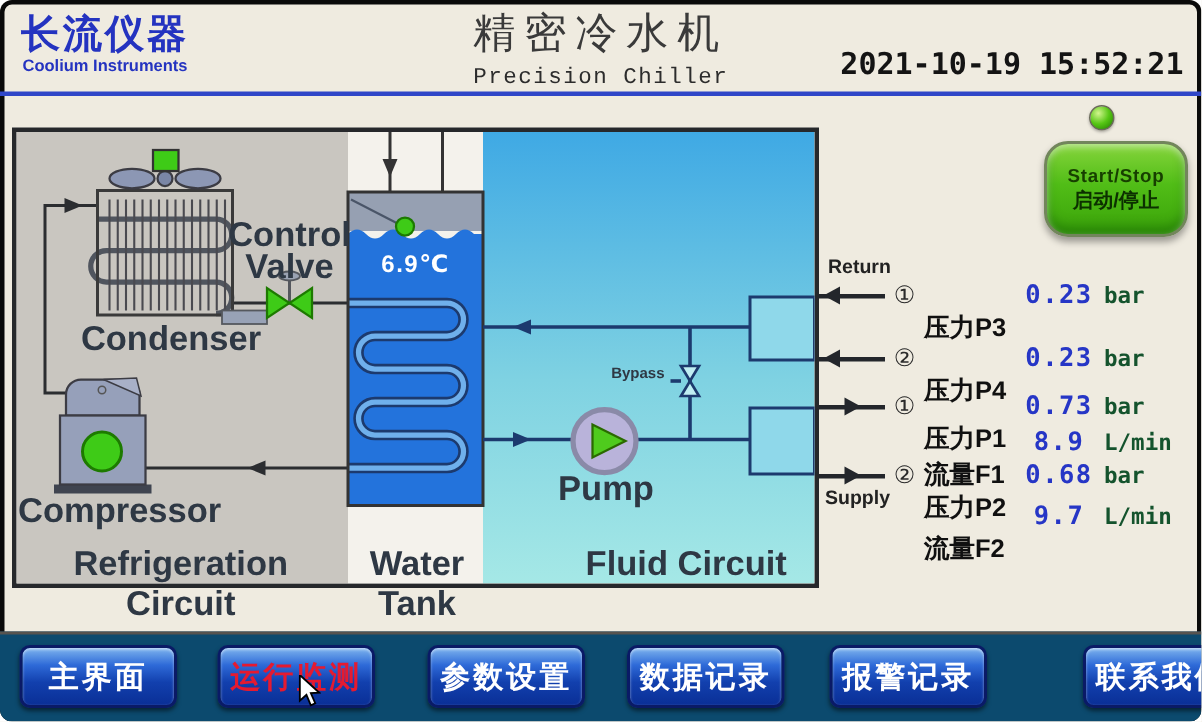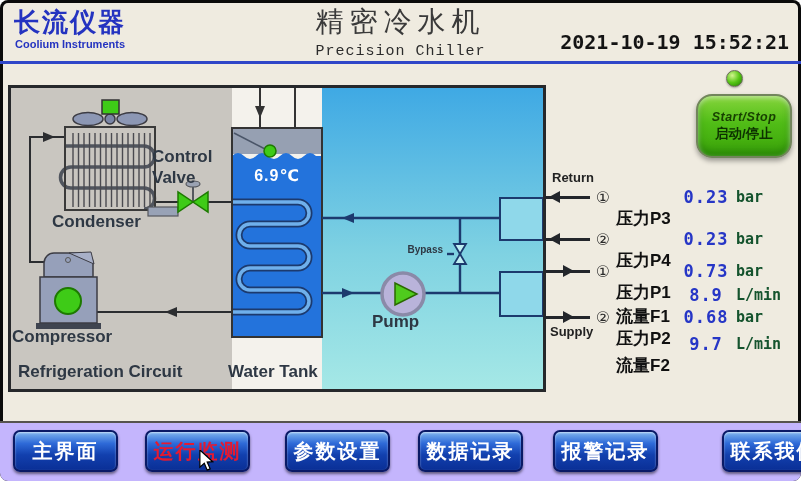--- a/index.html
+++ b/index.html
@@ -55,7 +55,7 @@
     border:2px solid #72855c;
     box-shadow:0 3px 5px rgba(0,0,0,.35), inset 0 2px 5px rgba(255,255,255,.5), inset 0 -5px 8px rgba(0,70,0,.35);
     display:flex;flex-direction:column;align-items:center;justify-content:center;}
-  .ss-en{font-size:12.5px;font-weight:bold;color:#173f00;letter-spacing:.5px;font-style:italic;}
+  .ss-en{font-size:12.5px;font-weight:bold;color:#173f00;letter-spacing:.5px;}
   .ss-cn{font-size:13.5px;font-weight:bold;color:#0c3000;margin-top:1px;}
   
   .navbar{left:0;top:421px;width:801px;height:60px;background:#c4b5fd;border-top:2px solid #56534f;box-sizing:border-box;padding-left:12px;}

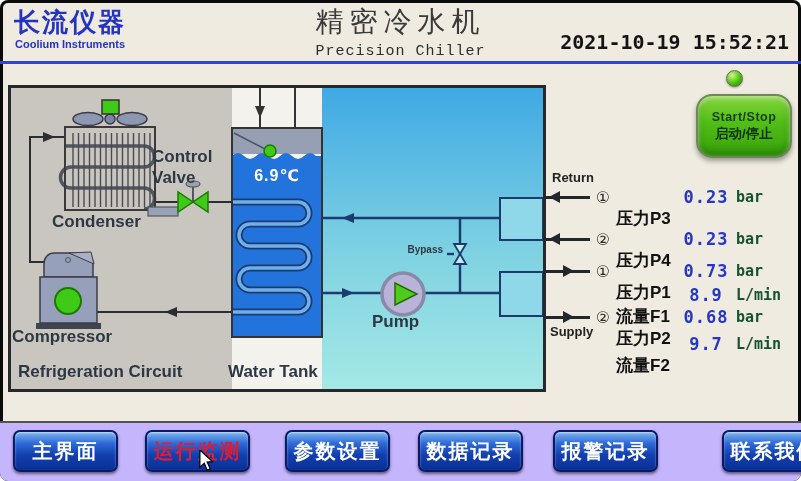--- a/index.html
+++ b/index.html
@@ -22,7 +22,7 @@
   
   .diagram{left:8px;top:85px;width:532px;height:301px;border:3px solid #26282b;background:#f4f2ec;}
   .diagram svg{position:absolute;left:0;top:0;}
-  .dlabel{color:#2e3844;font-weight:600;font-size:17px;}
+  .dlabel{color:#2e3844;font-weight:600;text-align:center;font-size:23px;}
   .lbl-condenser{left:52px;top:212px;width:124px;}
   .lbl-compressor{left:12px;top:327px;width:116px;}
   .lbl-cvalve{left:152px;top:146px;width:82px;line-height:21px;}

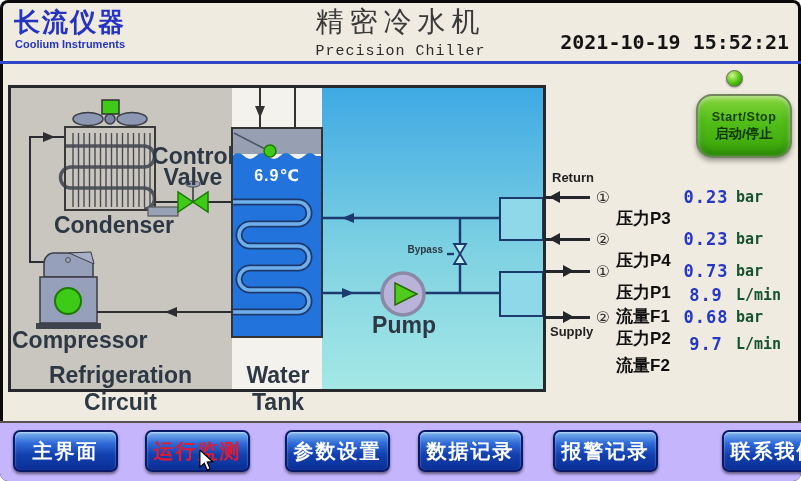--- a/index.html
+++ b/index.html
@@ -182,6 +182,7 @@
   <div class="abs dlabel lbl-bypass">Bypass</div>
   <div class="abs dlabel lbl-refrig">Refrigeration Circuit</div>
   <div class="abs dlabel lbl-wtank">Water Tank</div>
+  <div class="abs dlabel lbl-fluid">Fluid Circuit</div>
   <div class="abs tank-temp">6.9℃</div>
 
   <div class="abs flow-tag tag-return">Return</div>

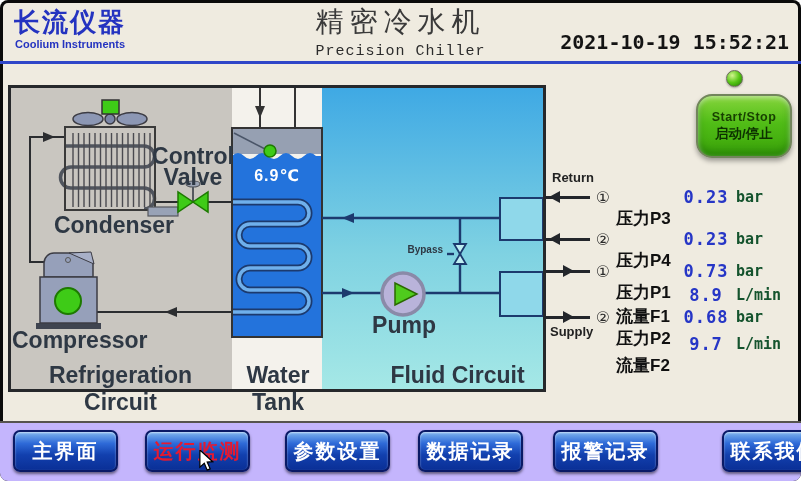--- a/index.html
+++ b/index.html
@@ -58,7 +58,7 @@
   .ss-en{font-size:12.5px;font-weight:bold;color:#173f00;letter-spacing:.5px;}
   .ss-cn{font-size:13.5px;font-weight:bold;color:#0c3000;margin-top:1px;}
   
-  .navbar{left:0;top:421px;width:801px;height:60px;background:#c4b5fd;border-top:2px solid #56534f;box-sizing:border-box;padding-left:12px;}
+  .navbar{left:0;top:421px;width:801px;height:60px;background:#0c4a6e;border-top:2px solid #56534f;box-sizing:border-box;padding-left:12px;}
   .nav-btn{position:absolute;top:7px;width:105px;height:42px;border-radius:7px;cursor:pointer;
     background:linear-gradient(180deg,#7db4ee 0%,#2e6ad8 30%,#1240ae 60%,#0a2f96 100%);
     border:2px solid #0a1a66;box-sizing:border-box;

